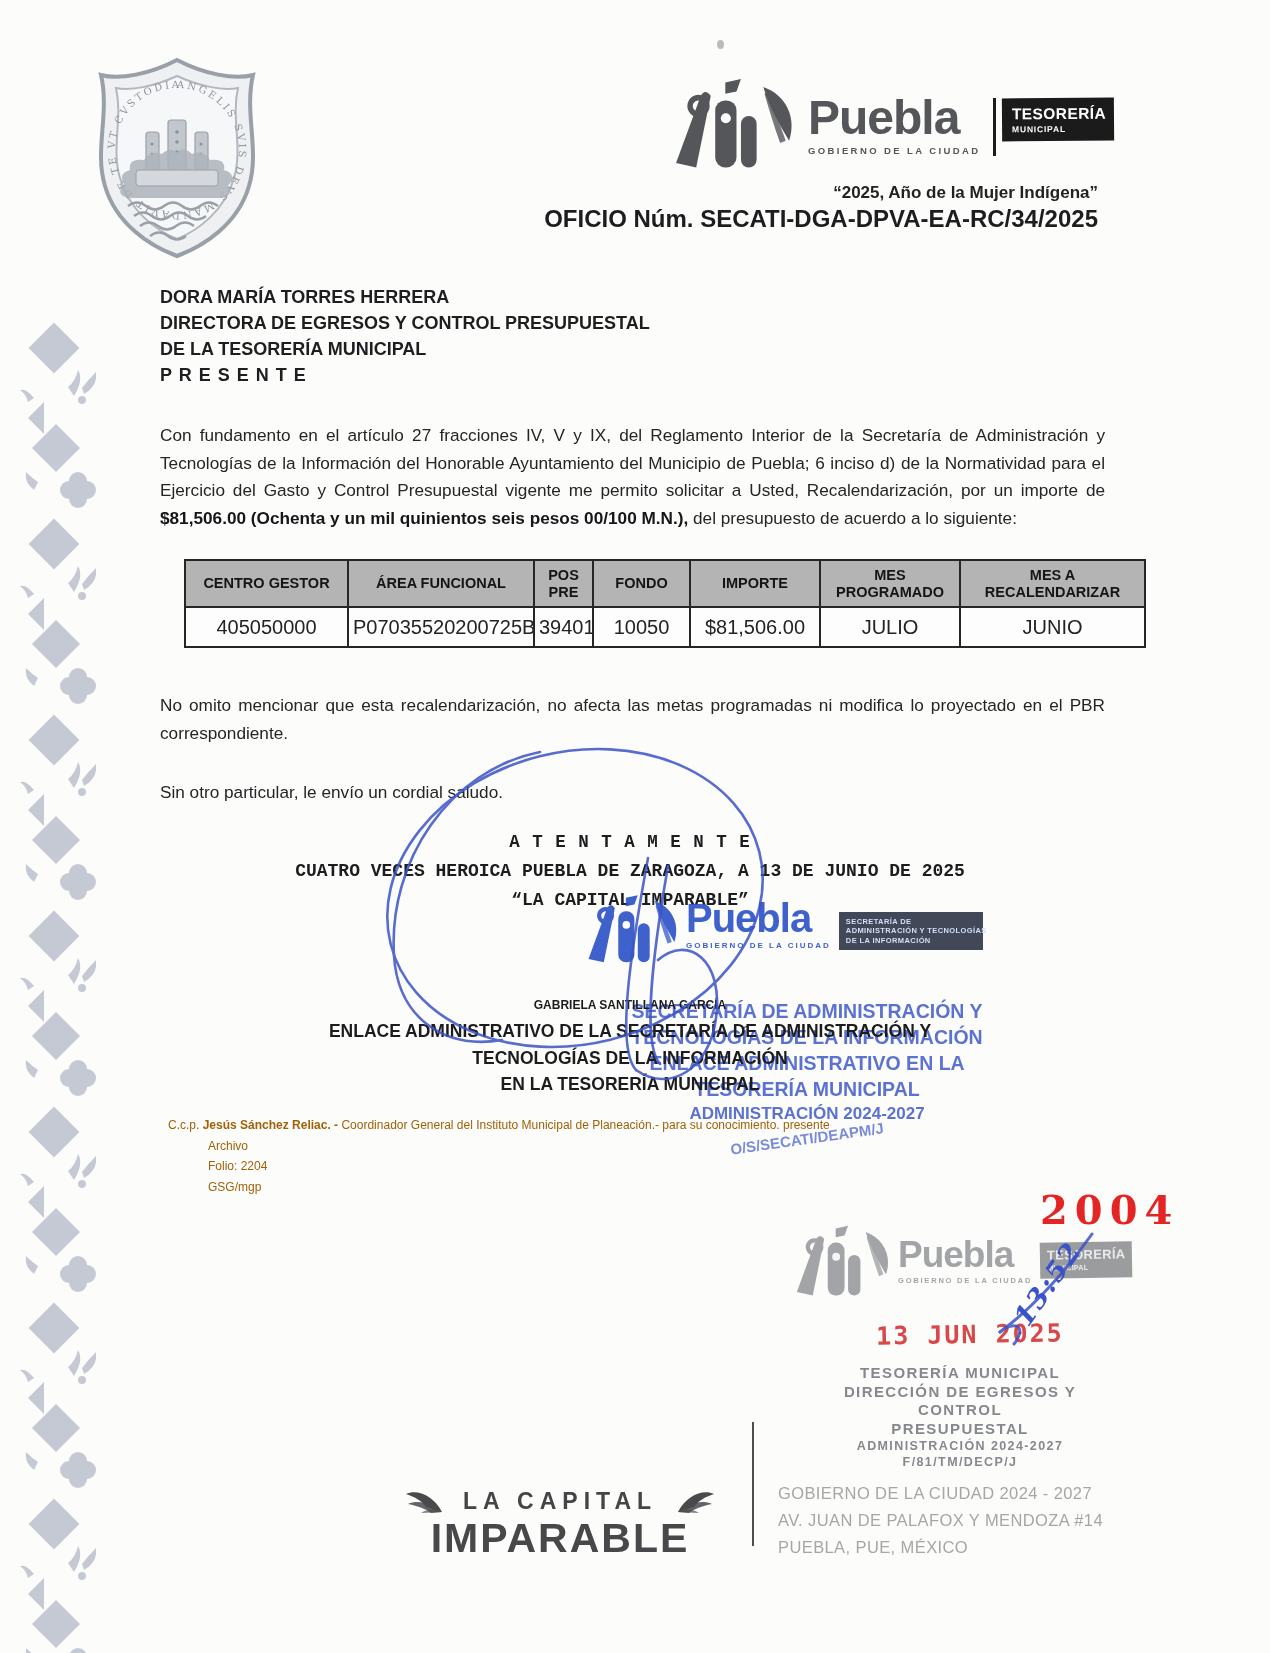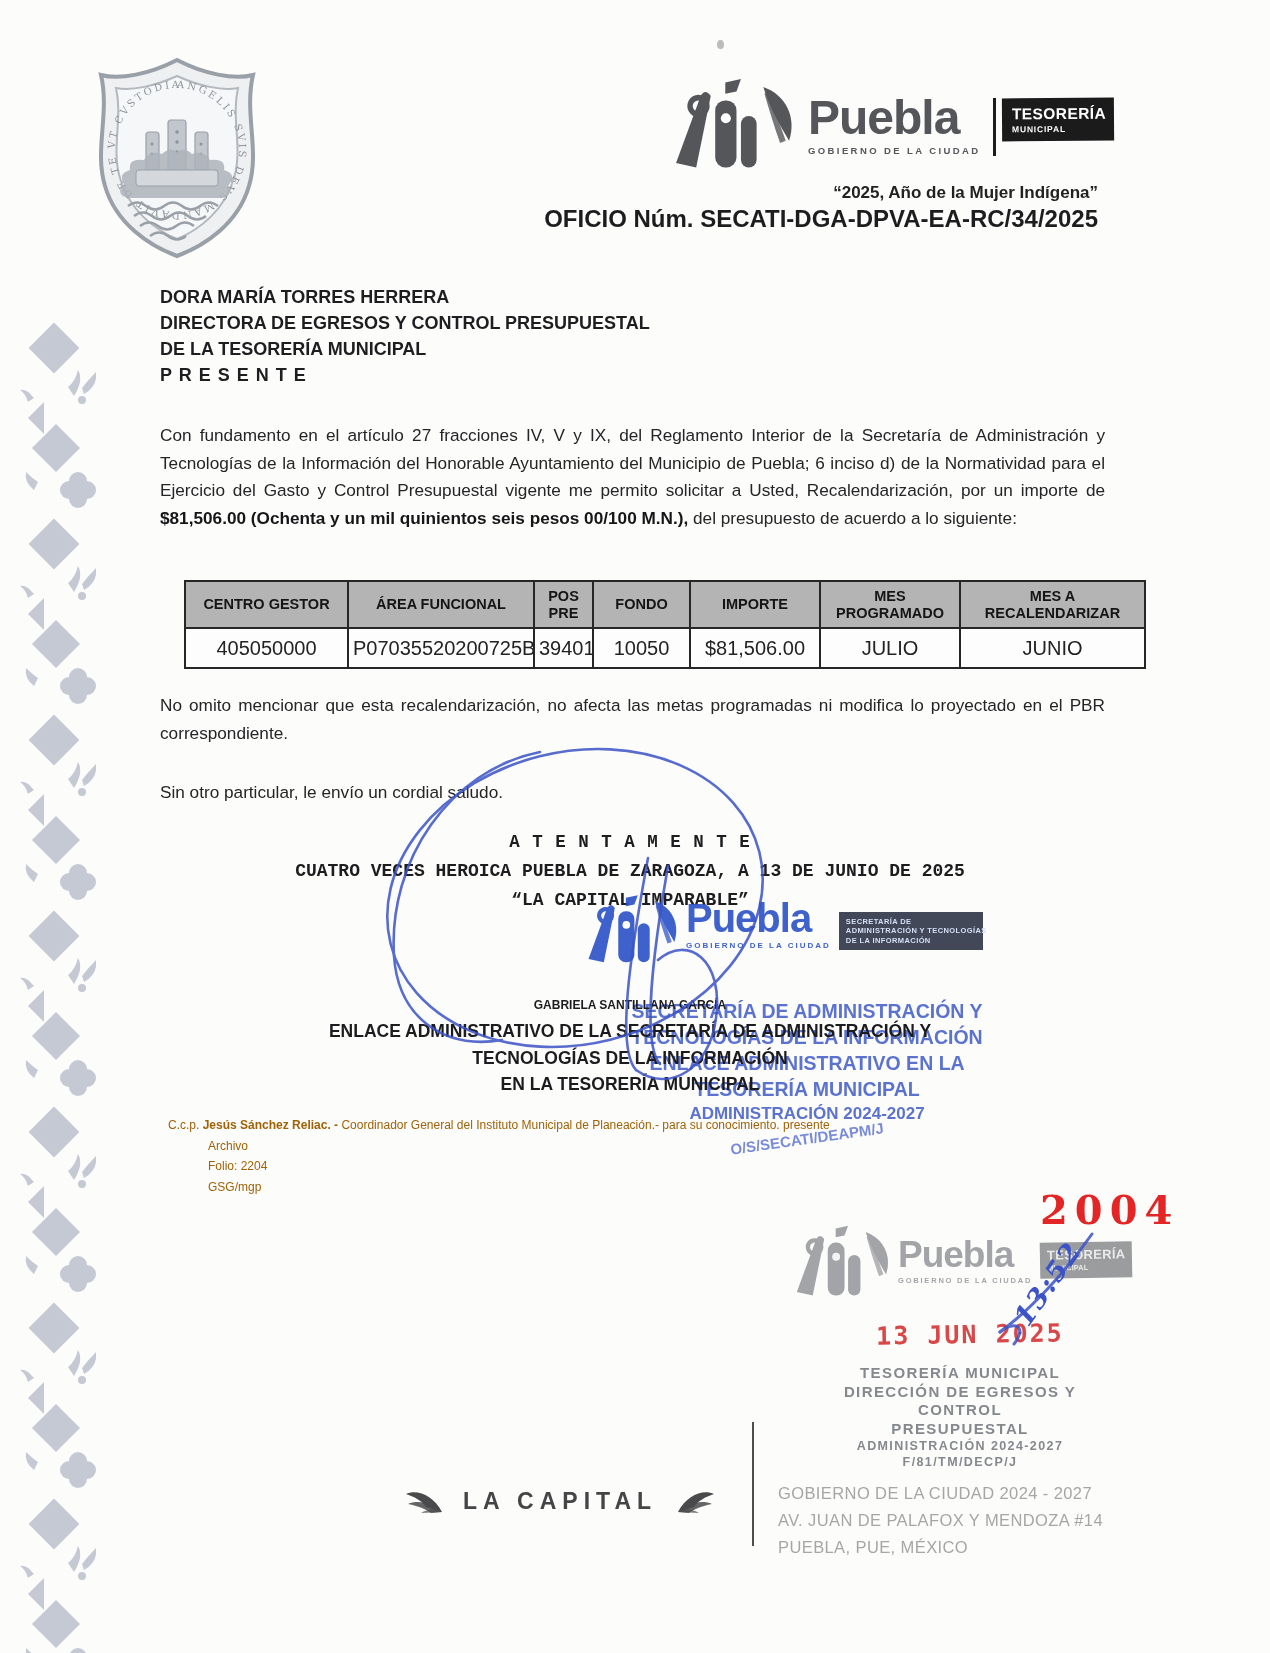--- a/index.html
+++ b/index.html
@@ -46,7 +46,7 @@
   .para b{color:#161618;}
 
   
-  #doc-table{left:145px;top:580px;z-index:2;padding-left:39px;}
+  #doc-table{left:145px;top:559px;z-index:2;padding-left:39px;}
   table{border-collapse:collapse;table-layout:fixed;width:960px;background:#fdfdfd;}
   th,td{border:2px solid #262626;text-align:center;vertical-align:middle;overflow:hidden;}
   th{background:#b4b4b4;font-size:14.5px;font-weight:700;line-height:1.15;height:41px;padding:2px 5px;color:#151515;}

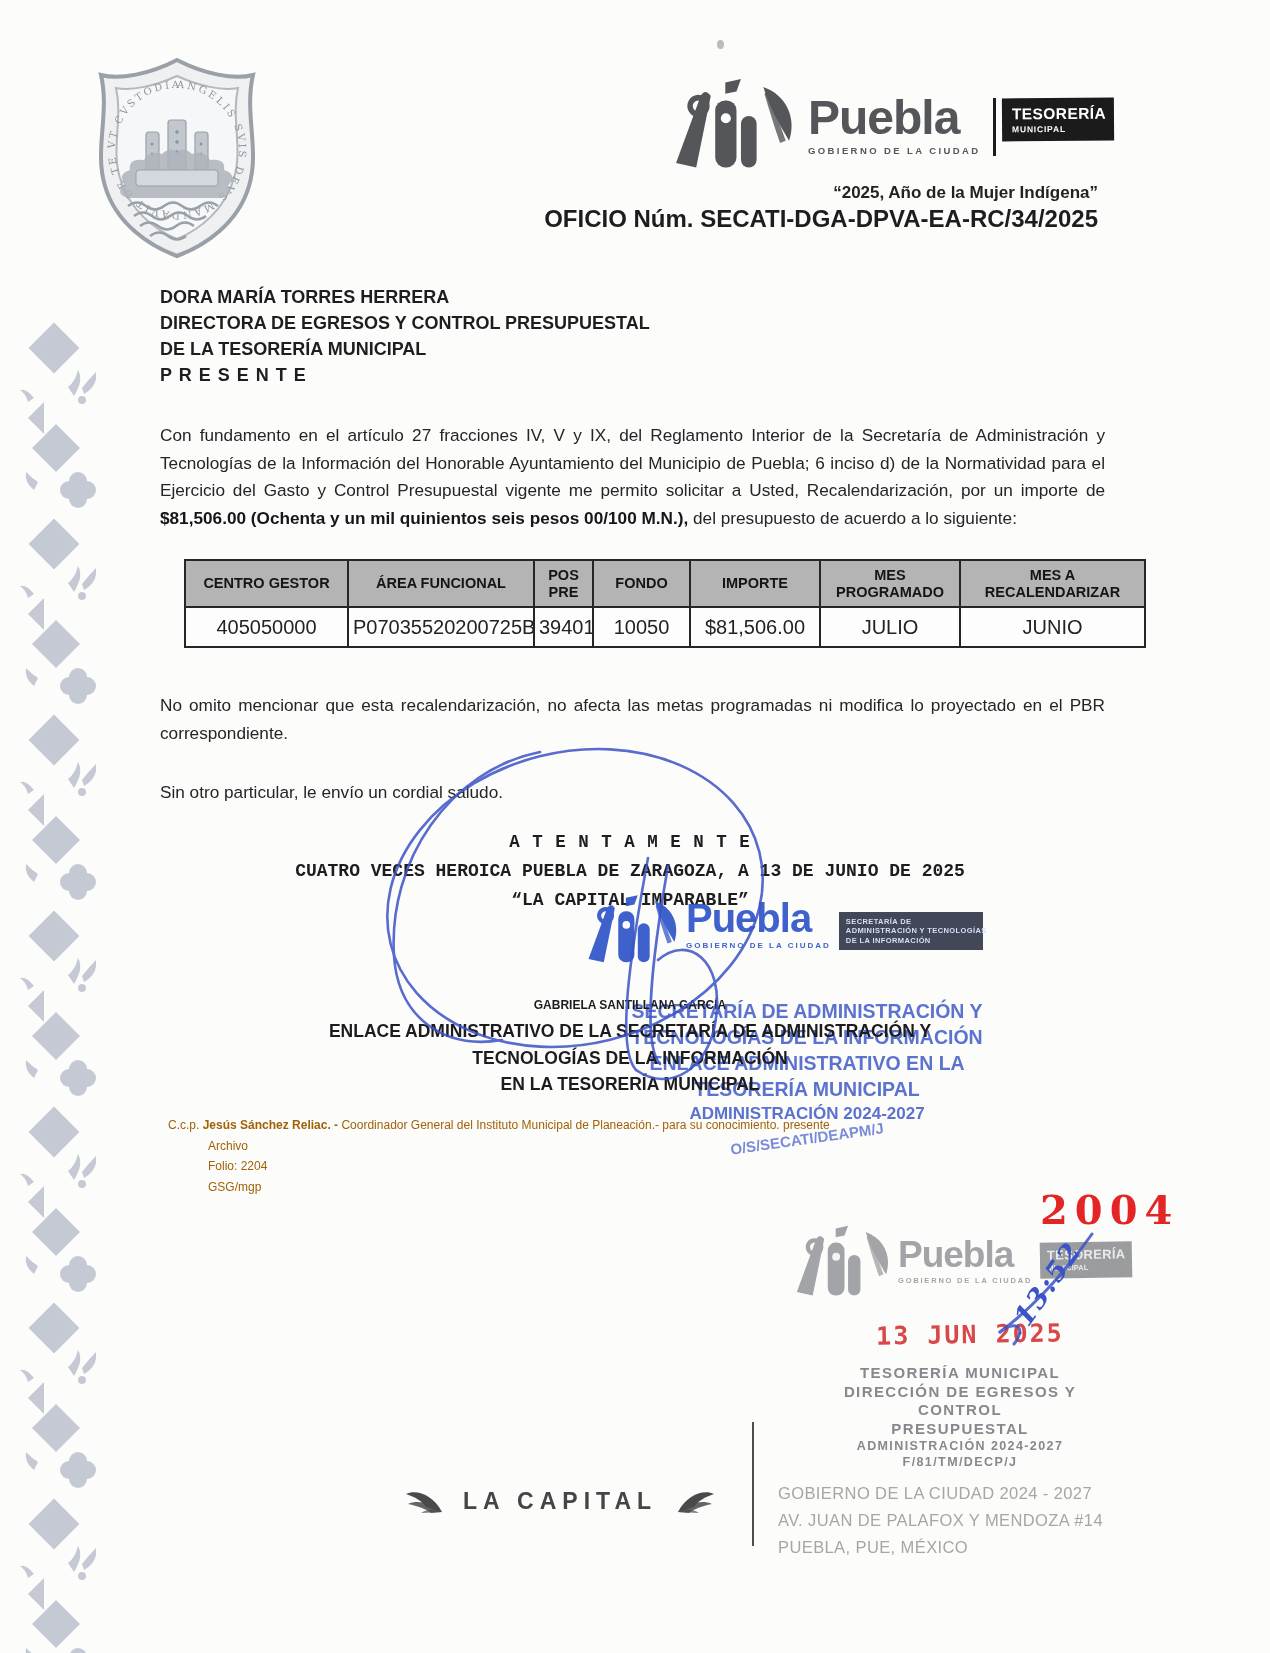--- a/index.html
+++ b/index.html
@@ -362,6 +362,7 @@
         <use href="#wing-shape"></use>
       </svg>
   </div>
+  <div class="imp">IMPARABLE</div>
 </div>
 
 <div id="footer-divider" class="abs"></div>

